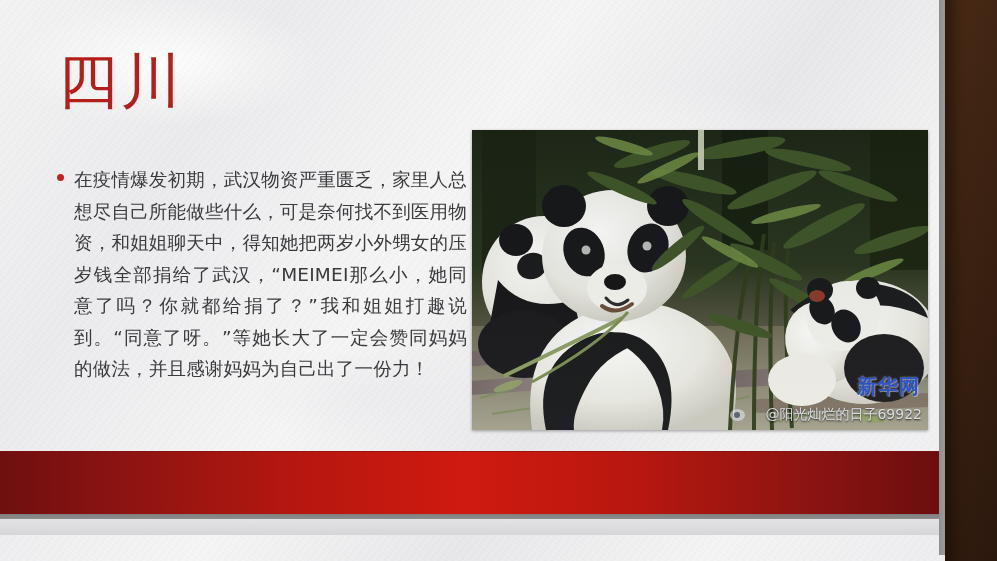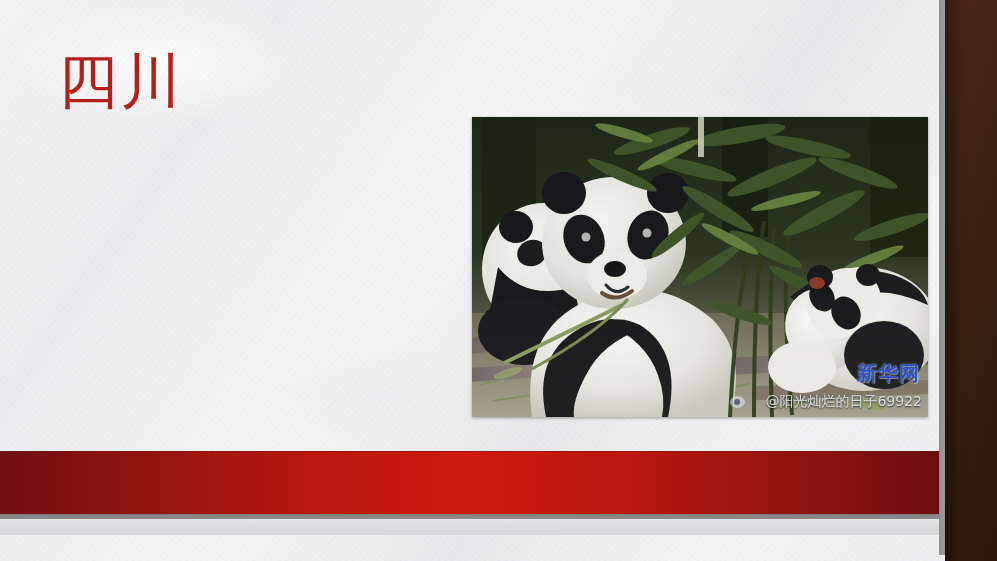--- a/index.html
+++ b/index.html
@@ -229,6 +229,12 @@
 
     <div class="title">四川</div>
 
+    <div class="body-block">
+      <div class="bullet-row">
+        <span class="bullet-dot"></span>
+        <span class="bullet-text">在疫情爆发初期，武汉物资严重匮乏，家里人总想尽自己所能做些什么，可是奈何找不到医用物资，和姐姐聊天中，得知她把两岁小外甥女的压岁钱全部捐给了武汉，“MEIMEI那么小，她同意了吗？你就都给捐了？”我和姐姐打趣说到。“同意了呀。”等她长大了一定会赞同妈妈的做法，并且感谢妈妈为自己出了一份力！</span>
+      </div>
+    </div>
 
     <div class="photo-frame">
       <svg class="photo-svg" viewBox="0 0 456 302" preserveAspectRatio="none">

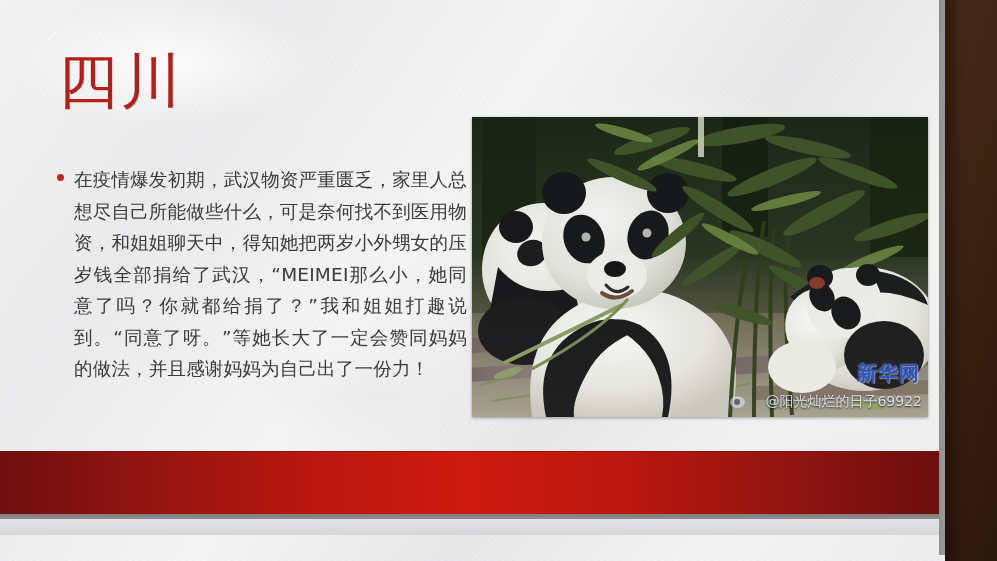--- a/index.html
+++ b/index.html
@@ -127,7 +127,7 @@
   .photo-frame {
     position: absolute;
     left: 478px;
-    top: 123px;
+    top: 136px;
     width: 456px;
     height: 300px;
     overflow: hidden;

